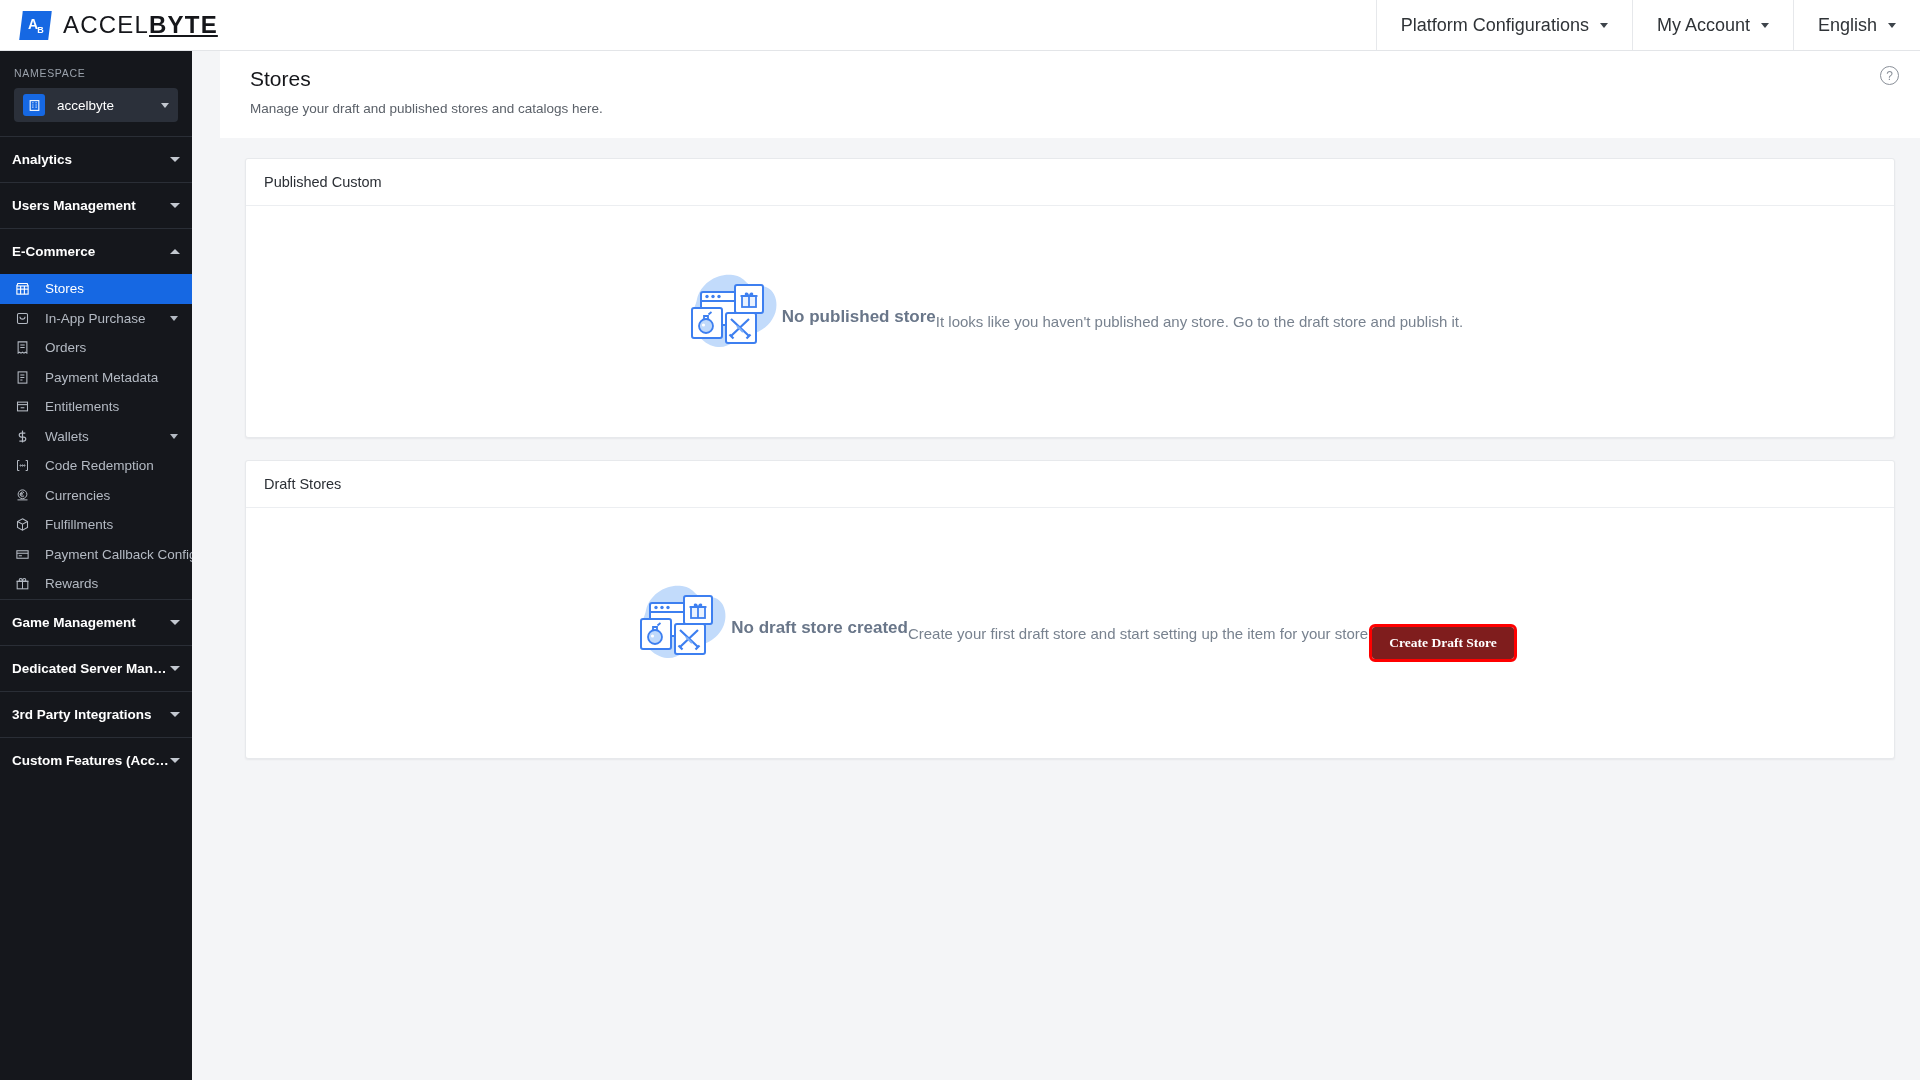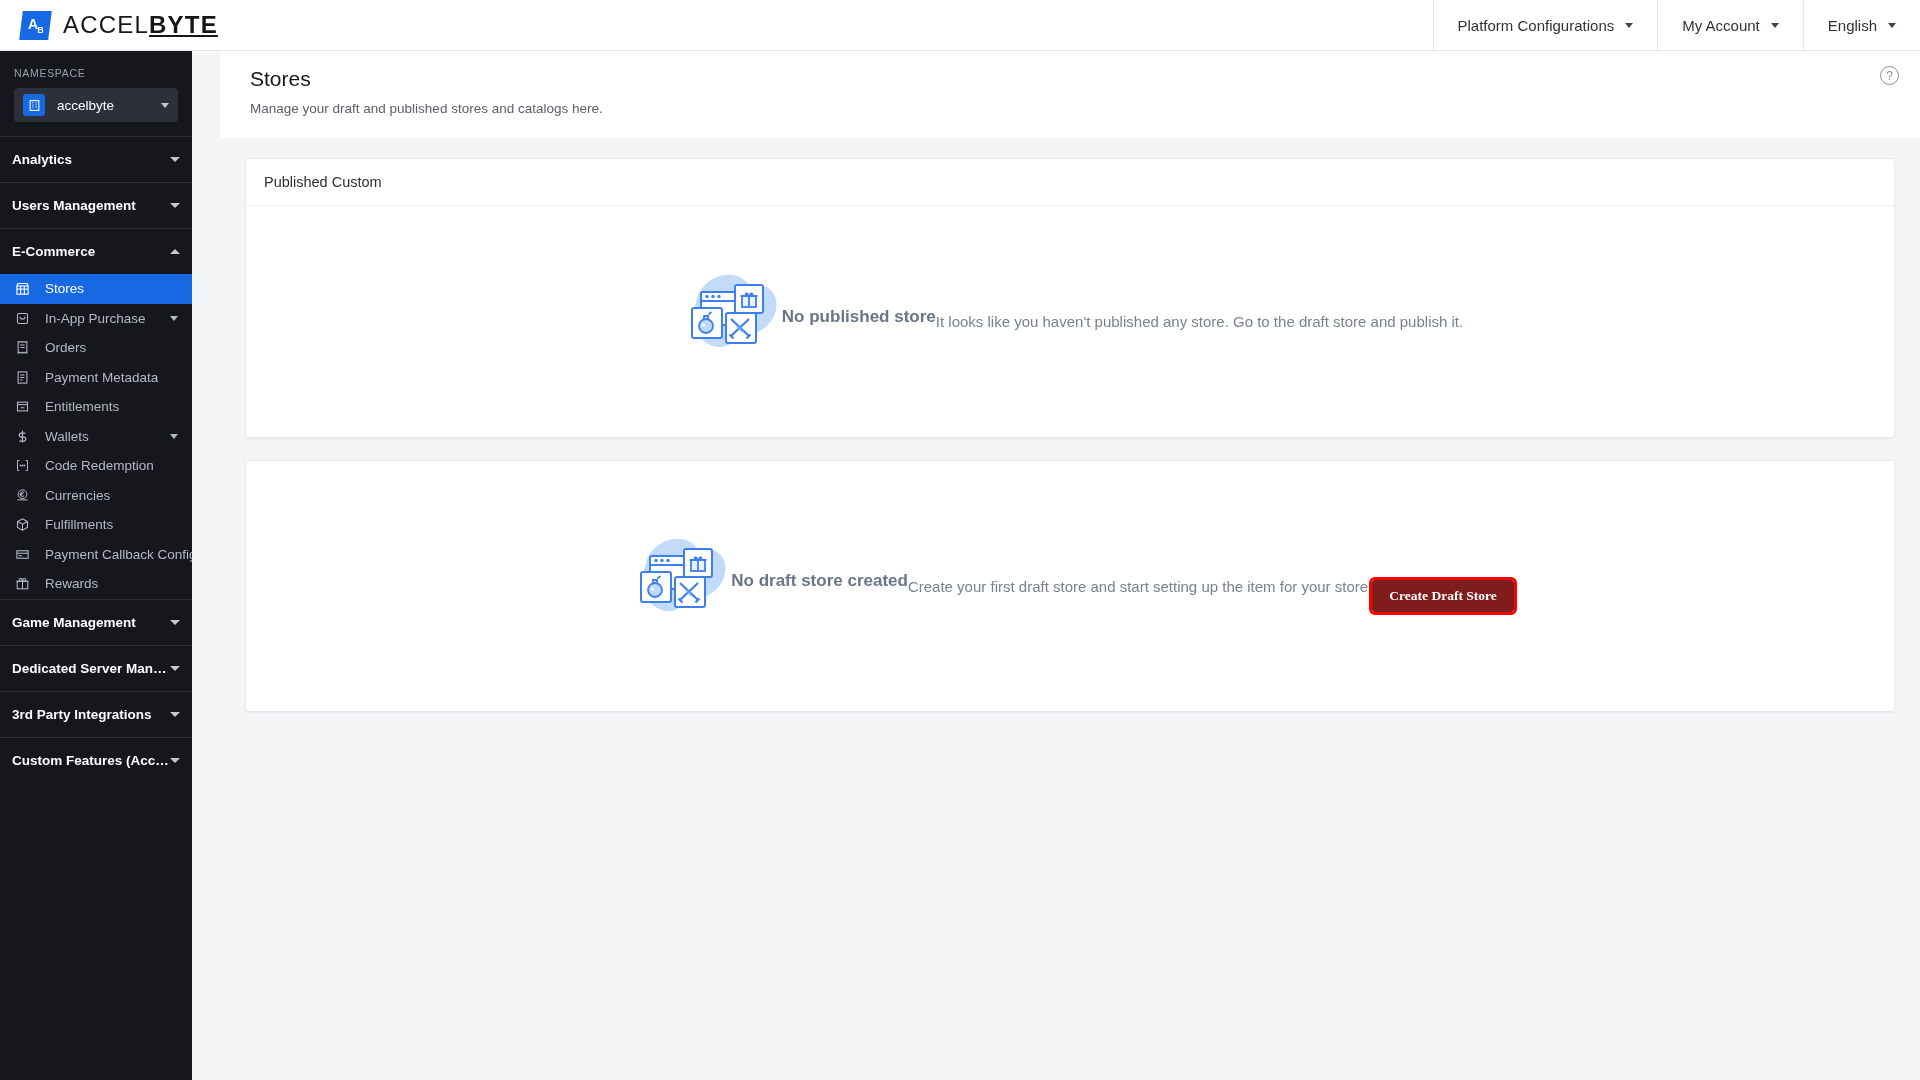--- a/index.html
+++ b/index.html
@@ -42,7 +42,7 @@
     display: flex; align-items: center; gap: 11px;
     padding: 0 24px;
     border-left: 1px solid #e6e8eb;
-    font-size: 15px; color: #2f3337;
+    font-size: 18px; color: #2f3337;
     cursor: pointer; white-space: nowrap;
   }
   .caret {

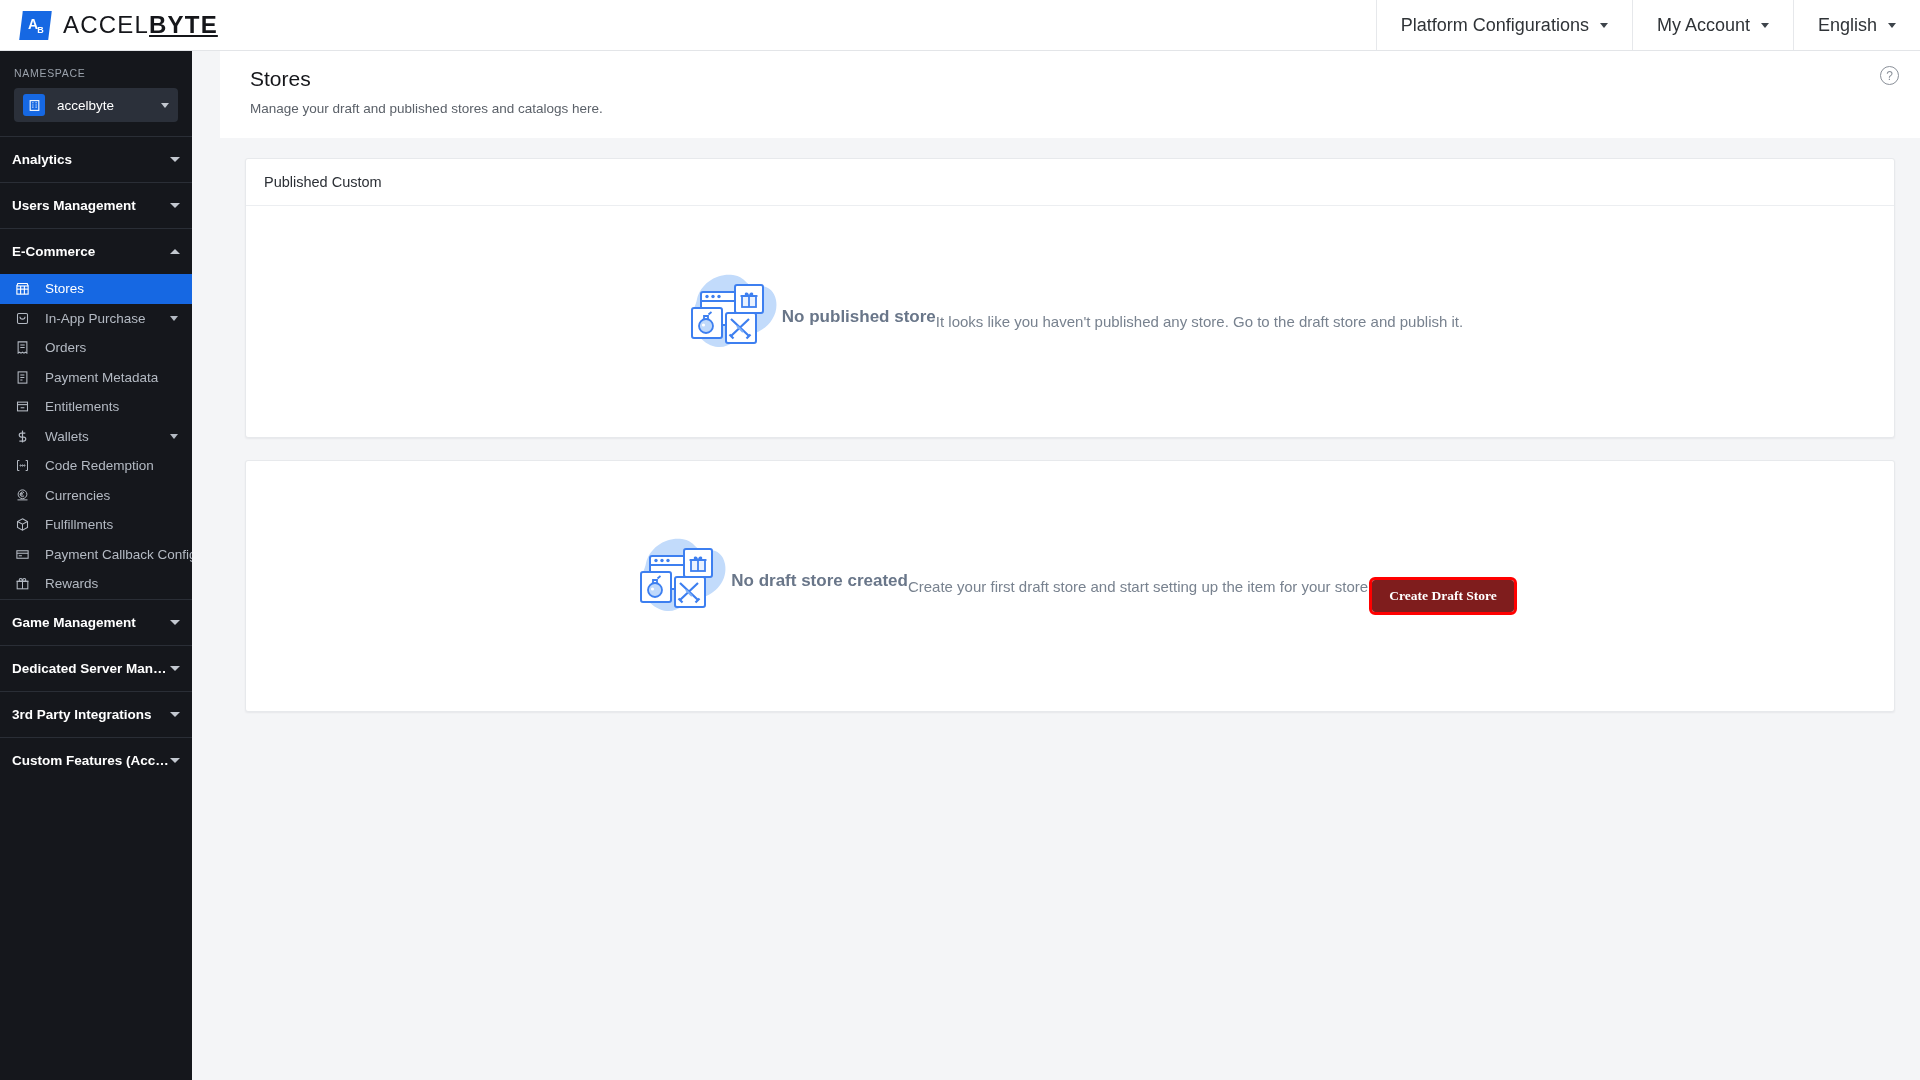--- a/index.html
+++ b/index.html
@@ -459,6 +459,7 @@
     </div>
 
     <div class="card">
+      <div class="card-head">Draft Stores</div>
       <div class="card-body draft">
         <div class="empty-illo">
           <svg width="105" height="88" viewBox="0 0 105 88" fill="none">

